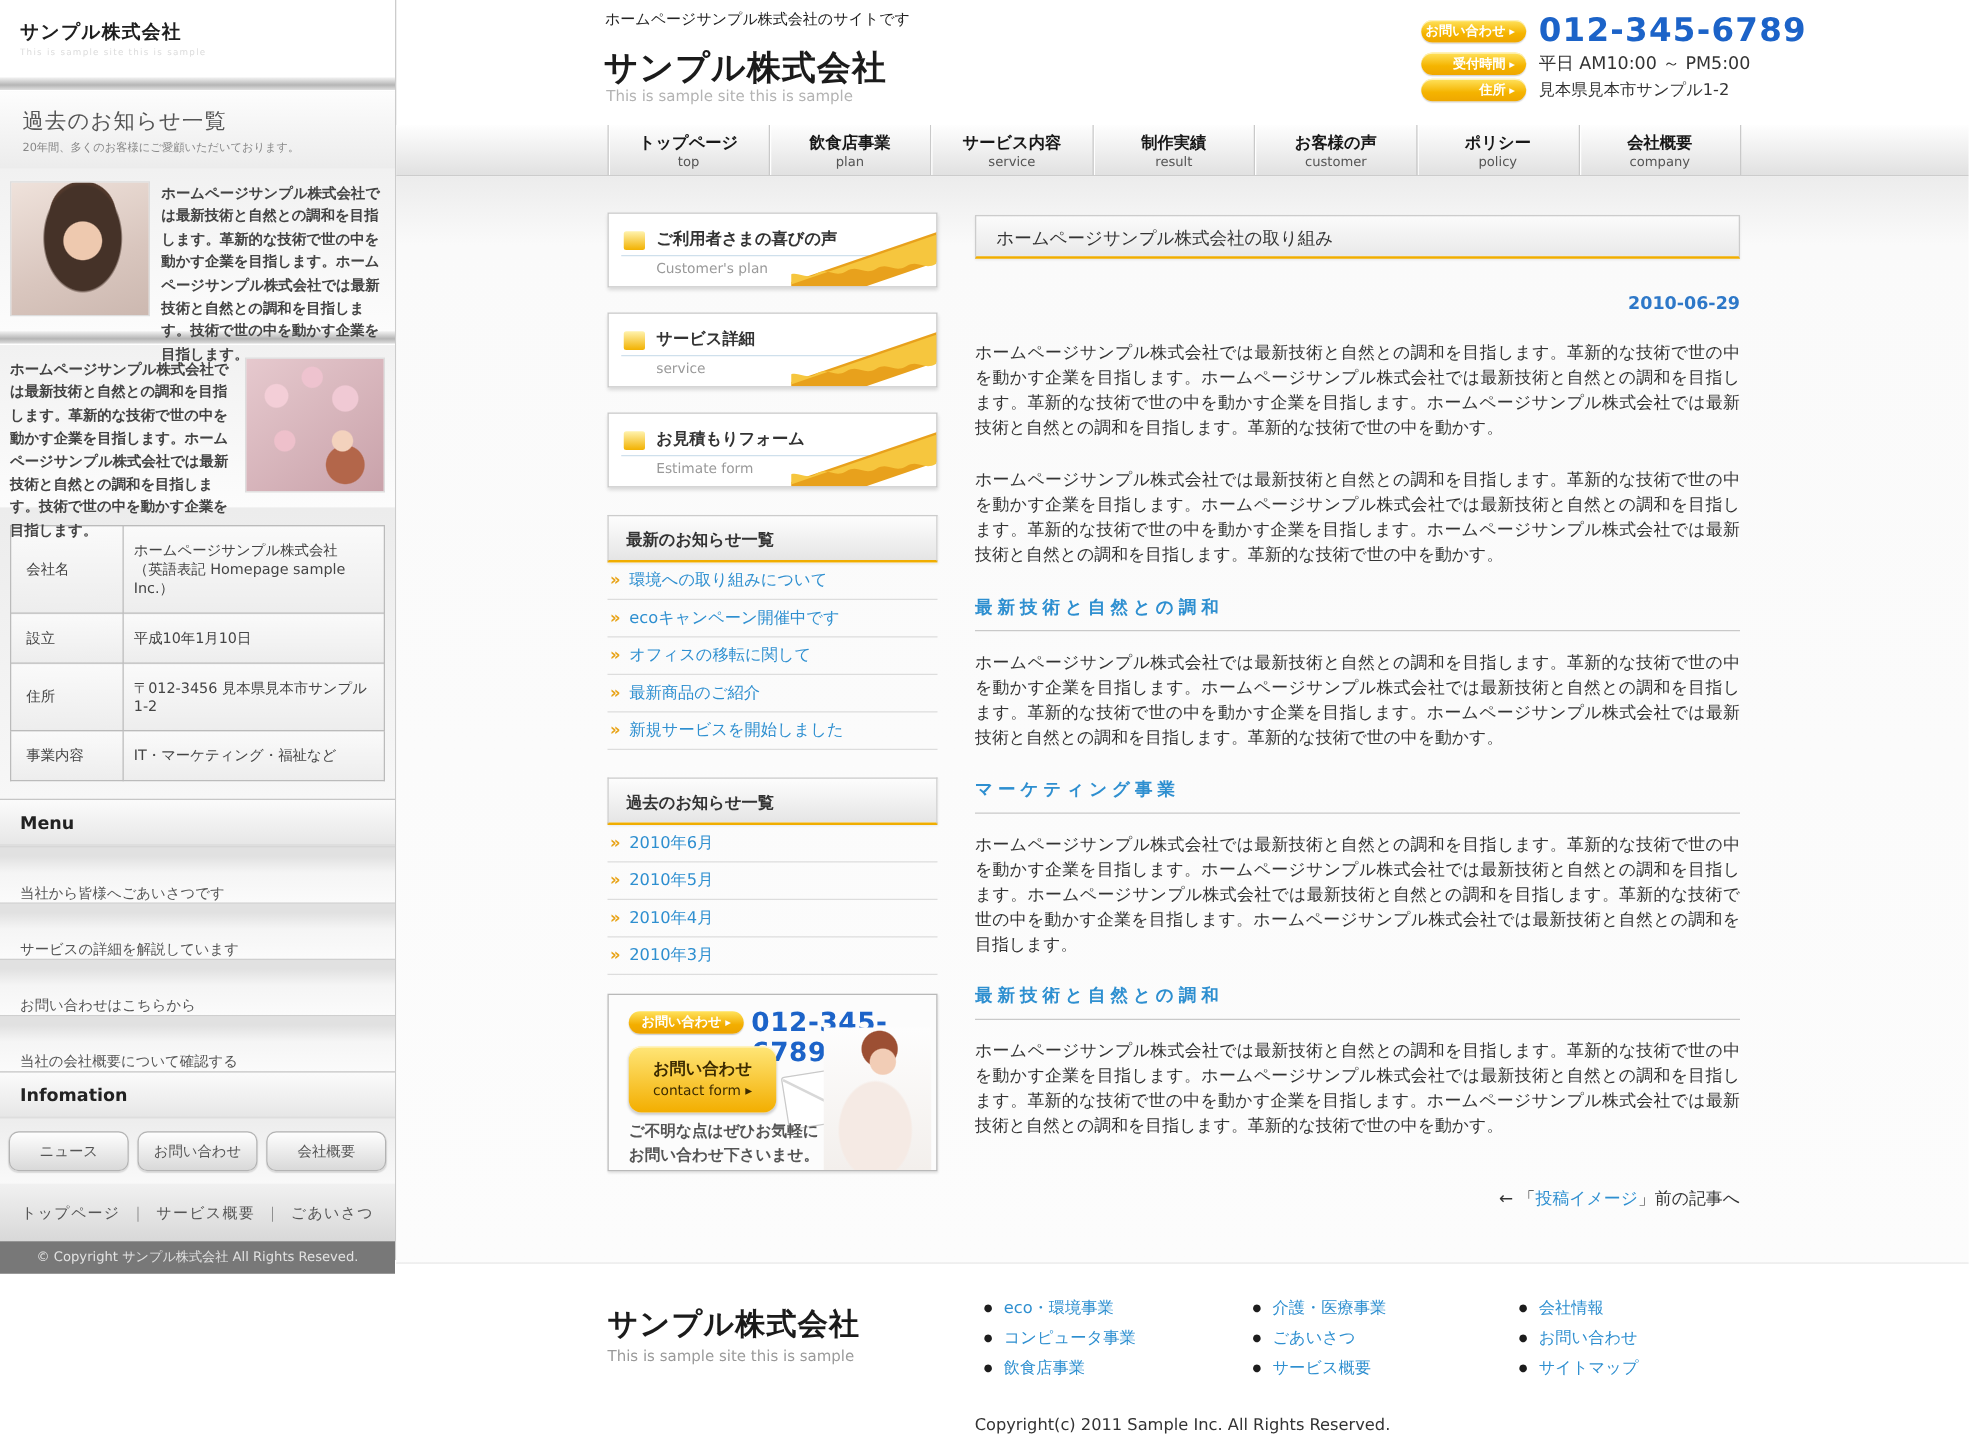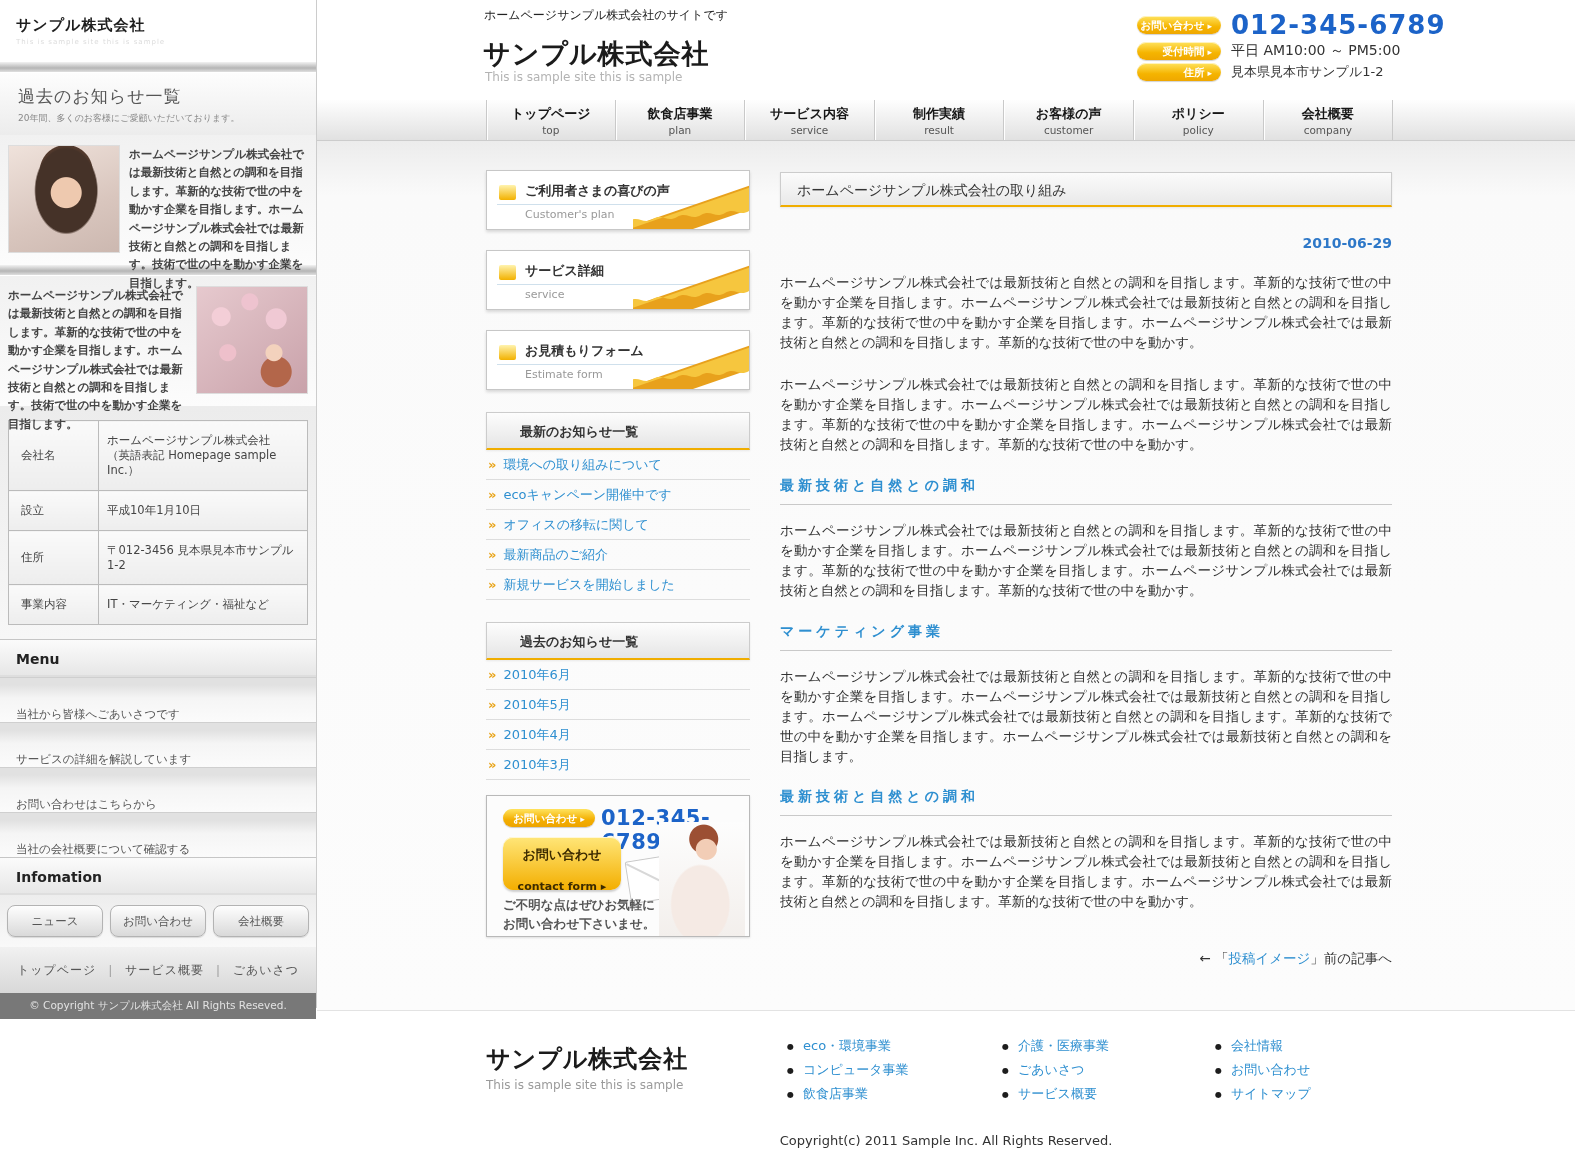--- a/index.html
+++ b/index.html
@@ -75,7 +75,7 @@
 .banner-line{position:absolute;left:10px;right:10px;top:33px;height:1px;background:#cfe0ec}
 .banner-sub{position:absolute;left:38px;top:37px;font-size:11px;color:#999}
 .ribbon{position:absolute;right:-4px;top:0}
-.news-head{height:38px;padding:10px 0 0 33px;font-size:13px;font-weight:bold;color:#333;background:linear-gradient(#fdfdfd,#e5e5e5);border:1px solid #ccc;border-bottom:2px solid #f0ad00;box-shadow:0 1px 2px rgba(0,0,0,.08)}
+.news-head{height:38px;padding:10px 0 0 14px;font-size:13px;font-weight:bold;color:#333;background:linear-gradient(#fdfdfd,#e5e5e5);border:1px solid #ccc;border-bottom:2px solid #f0ad00;box-shadow:0 1px 2px rgba(0,0,0,.08)}
 .news-list{list-style:none}
 .news-list li{height:30px;line-height:30px;border-bottom:1px solid #ddd;font-size:13px;color:#2e8fd0;cursor:pointer;white-space:nowrap;overflow:hidden}
 .mk{color:#e8a317;font-weight:bold;margin:0 7px 0 2px}

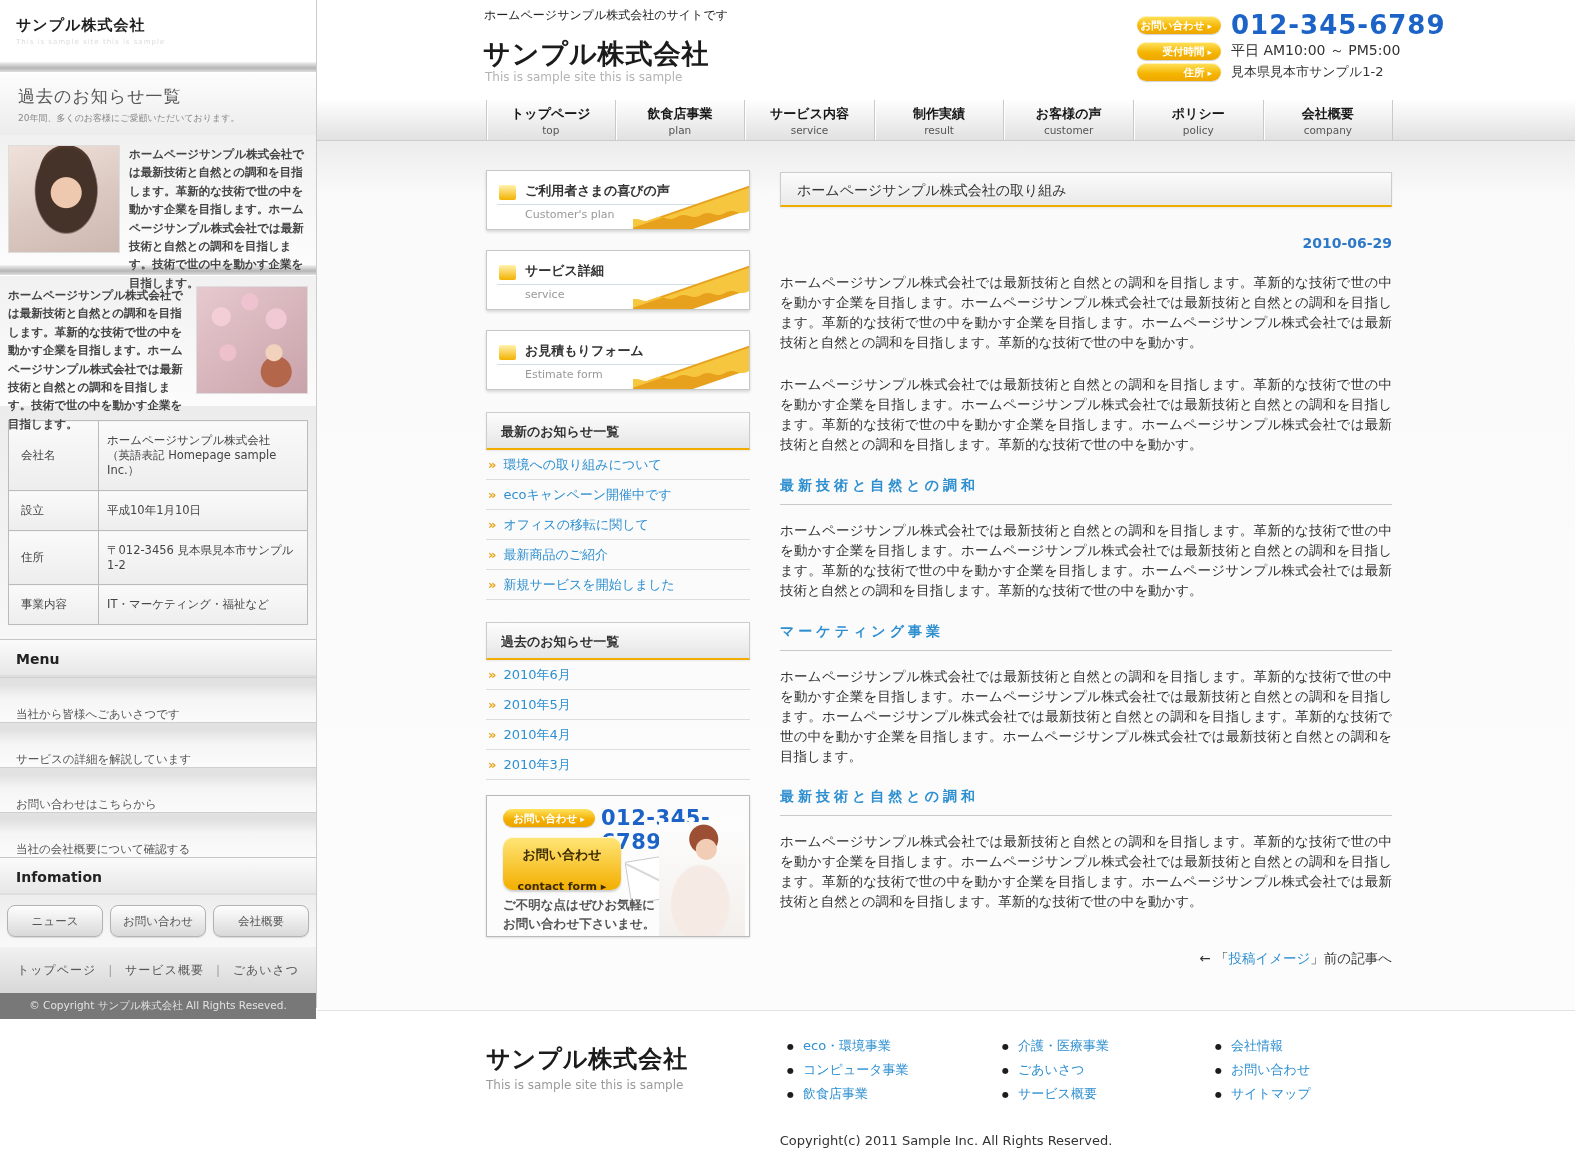--- a/index.html
+++ b/index.html
@@ -87,7 +87,7 @@
 .cb-phone{position:absolute;left:114px;top:10px;font-size:21px;font-weight:bold;color:#1c63c8;letter-spacing:.5px}
 .cb-form{position:absolute;left:16px;top:41px;width:118px;height:53px;border-radius:10px;background:linear-gradient(#ffe678,#f3ae00);box-shadow:inset 0 1px 0 rgba(255,255,255,.7),0 2px 2px rgba(0,0,0,.18);text-align:center;padding-top:9px;cursor:pointer}
 .cb-form-l1{font-size:13px;font-weight:bold;color:#3c2b00}
-.cb-form-l2{font-size:11px;font-weight:bold;color:#3c2b00;margin-top:16px}
+.cb-form-l2{font-size:11px;font-weight:normal;color:#3c2b00;margin-top:2px}
 .cb-env{position:absolute;left:140px;top:60px;transform:rotate(-9deg)}
 .cb-note{position:absolute;left:16px;top:100px;font-size:12.5px;font-weight:bold;color:#555;line-height:1.5}
 .cb-woman{position:absolute;right:4px;bottom:0;width:86px;height:114px;background:

